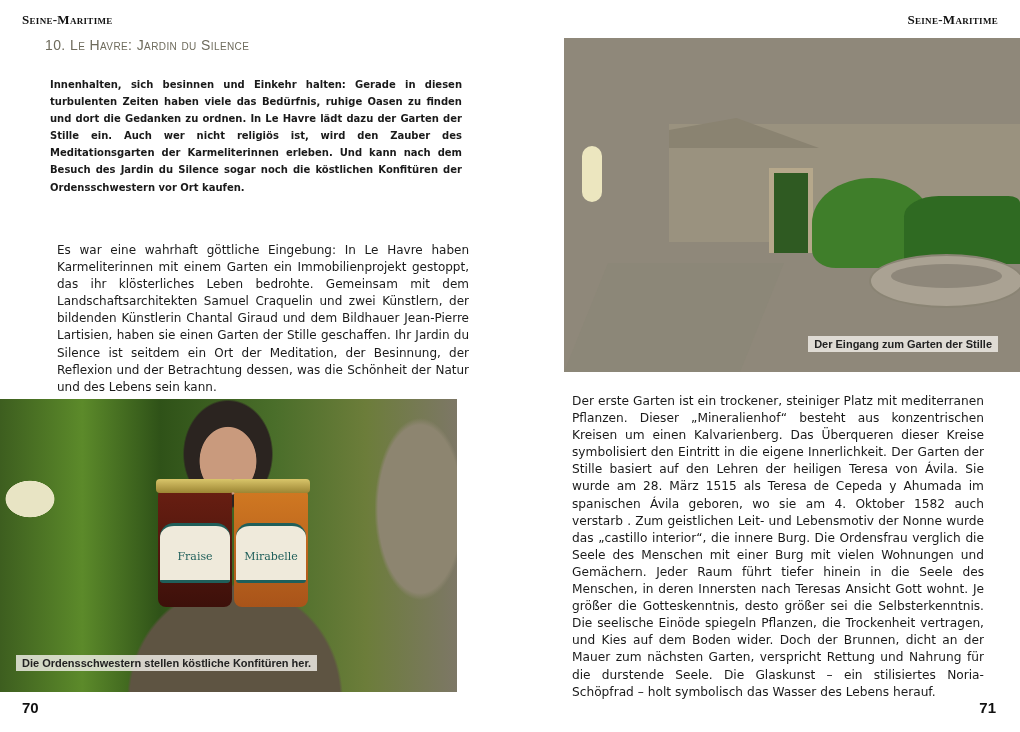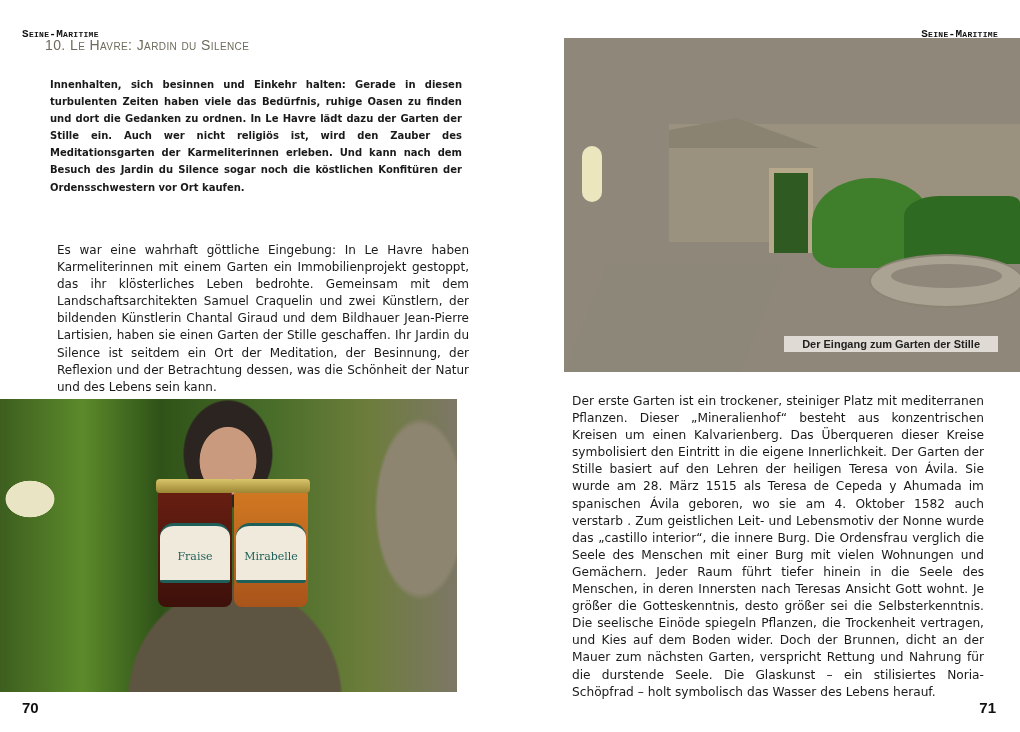--- a/index.html
+++ b/index.html
@@ -4,7 +4,7 @@
 <style>
   html,body{margin:0;padding:0;background:#fff;}
   body{width:1020px;height:732px;position:relative;overflow:hidden;font-family:"DejaVu Sans",sans-serif;color:#1a1a1a;}
-  .running-head{position:absolute;top:12px;font-family:Liberation Mono, monospace;font-weight:bold;font-size:11px;font-variant:small-caps;letter-spacing:0.3px;color:#111;margin-top:16px;}
+  .running-head{position:absolute;top:12px;font-family:Liberation Serif, serif;font-weight:bold;font-size:13px;font-variant:small-caps;letter-spacing:0.3px;color:#111;}
   .rh-left{left:22px;}
   .rh-right{right:22px;}
   .chapter-title{position:absolute;left:45px;top:37px;font-family:"Liberation Sans",sans-serif;font-size:14px;font-variant:small-caps;color:#6e6b5c;letter-spacing:0.4px;margin:0;font-weight:normal;}

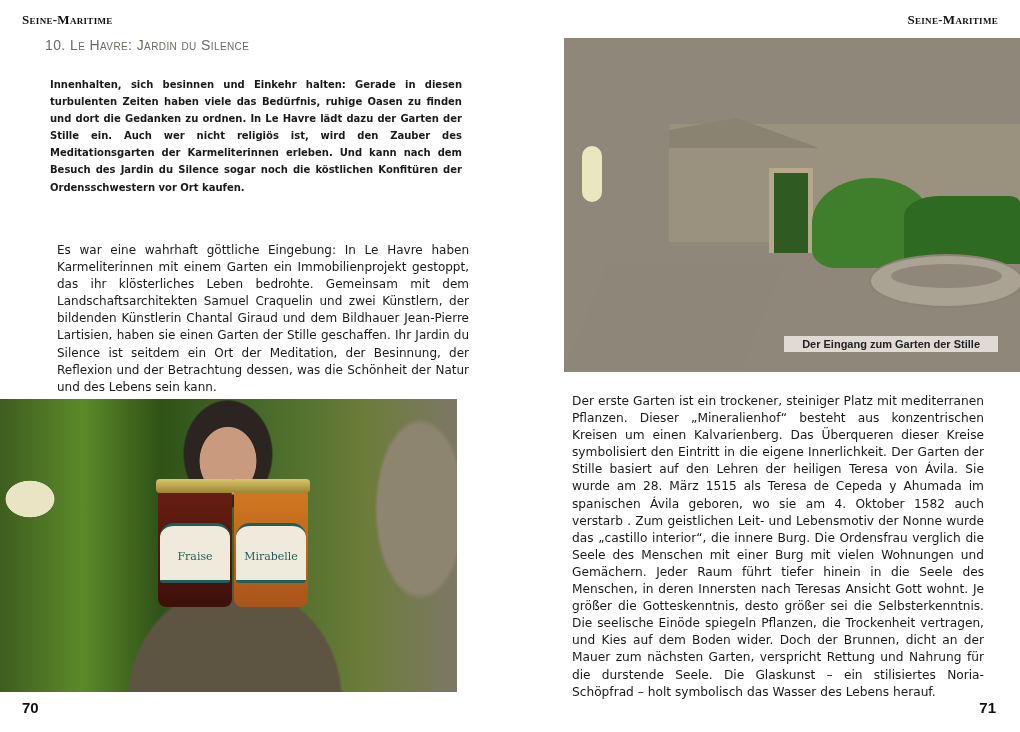--- a/index.html
+++ b/index.html
@@ -42,7 +42,7 @@
   .garden-well-inner{position:absolute;left:20px;top:8px;width:111px;height:24px;border-radius:50%;background:#8e877a;}
   .garden-path{position:absolute;left:0;top:225px;width:220px;height:109px;background:#8c8778;clip-path:polygon(20% 0,100% 0,80% 100%,0 100%);}
   .garden-yucca{position:absolute;left:18px;top:108px;width:20px;height:56px;border-radius:10px;background:#ece6bf;}
-  .caption{position:absolute;background:rgba(240,238,232,0.82);font-family:"Liberation Sans",sans-serif;font-weight:bold;font-size:11px;color:#222;padding:2px 18px;white-space:nowrap;}
+  .caption{position:absolute;background:rgba(240,238,232,0.82);font-family:"Liberation Sans",sans-serif;font-weight:bold;font-size:11px;color:#222;padding:2px 6px;white-space:nowrap;}
   .caption-nun{left:16px;top:256px;}
   .caption-garden{right:22px;top:298px;}
   .folio{position:absolute;top:699px;font-family:"Liberation Sans",sans-serif;font-weight:bold;font-size:15px;color:#111;}

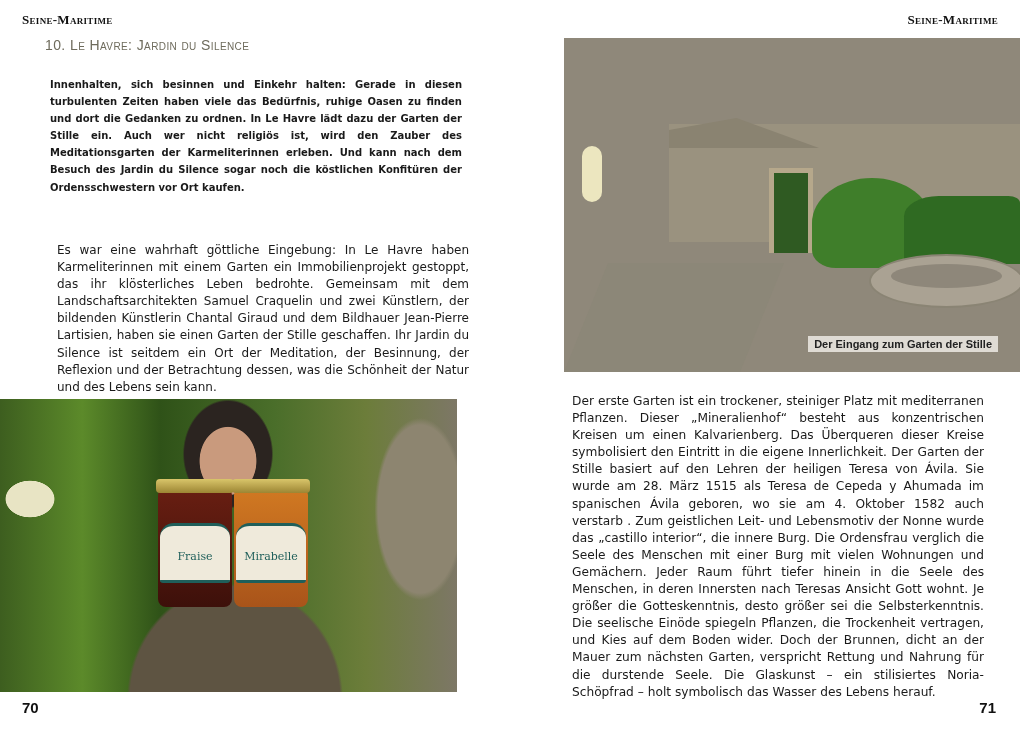--- a/index.html
+++ b/index.html
@@ -69,6 +69,7 @@
     <div class="jar-lid"></div>
     <div class="jar-label">Mirabelle</div>
   </div>
+  <div class="caption caption-nun">Die Ordensschwestern stellen köstliche Konfitüren her.</div>
 </div>
 
 <div class="photo photo-garden">

